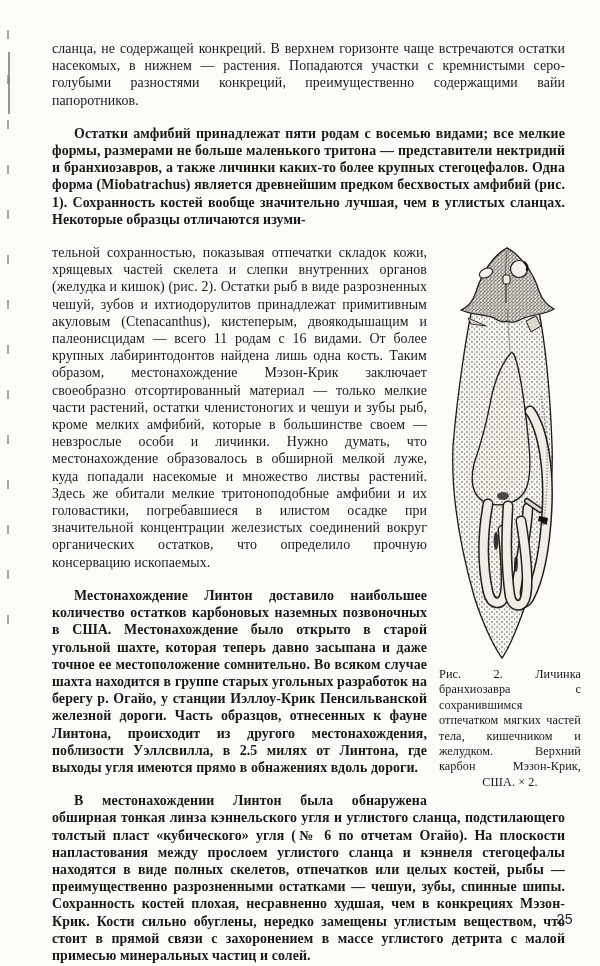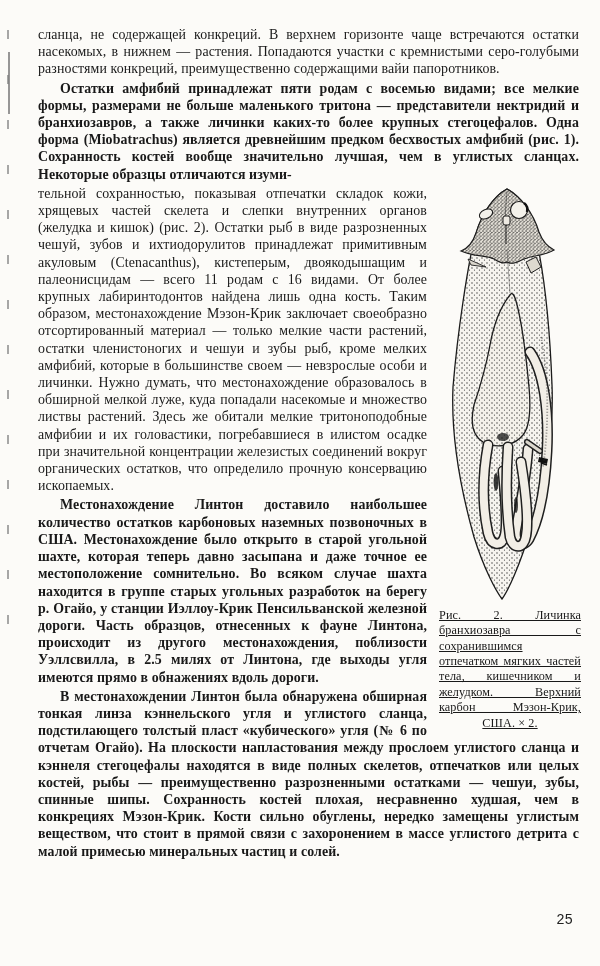--- a/index.html
+++ b/index.html
@@ -31,7 +31,7 @@
     text-align:justify;
     letter-spacing:.1px;
   }
-  .para{margin:2px;}
+  .para{margin:16px;}
   .para.indent{text-indent:22px;font-weight:bold;}
   .para.cont{text-indent:0;}
   .fig{

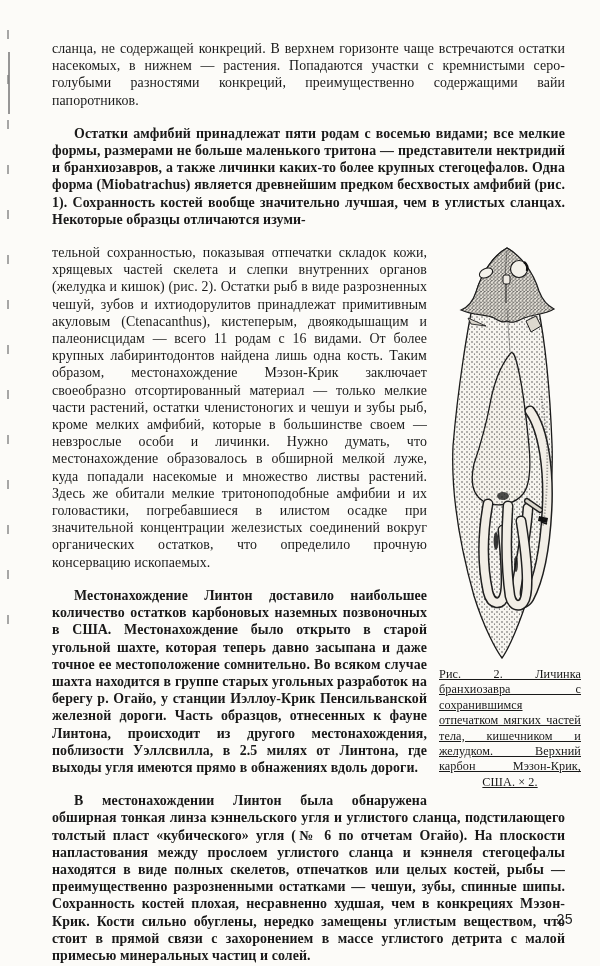--- a/index.html
+++ b/index.html
@@ -38,7 +38,6 @@
     float:right;
     width:142px;
     margin:2px 0 6px 12px;
-    text-decoration:underline;
   }
   .fig svg{display:block;margin:0 auto 3px auto;}
   .fig figcaption{

